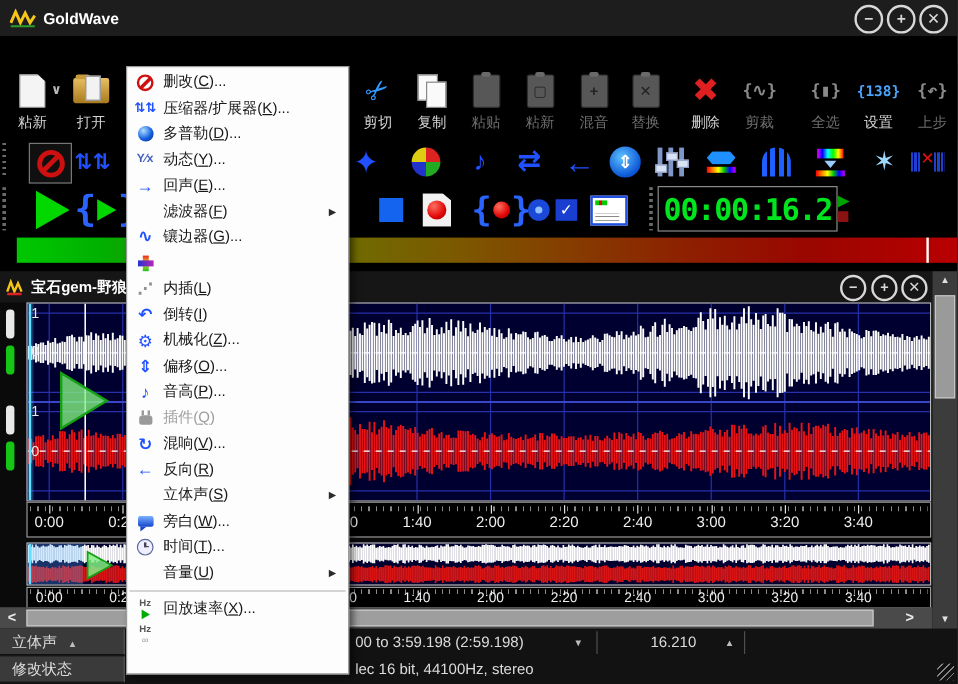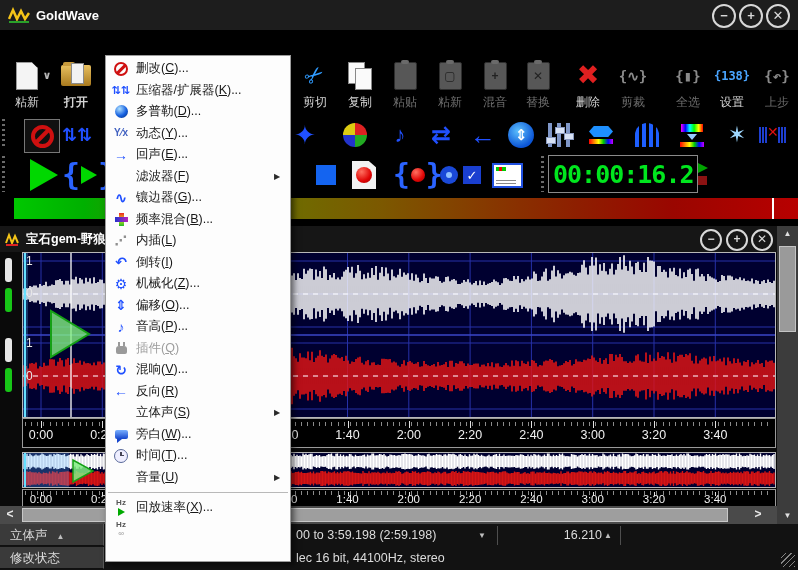--- a/index.html
+++ b/index.html
@@ -189,7 +189,7 @@
           <span class="g" style="color: rgb(184, 184, 184); font-size: 11px; font-weight: bold;">∨</span>
         </div>
       </div>
-      <div class="tb1" style="left: 54px; font-weight: bold;">
+      <div class="tb1" style="left: 54px;">
         <div class="ibox">
           <div class="i-folder"></div>
         </div>

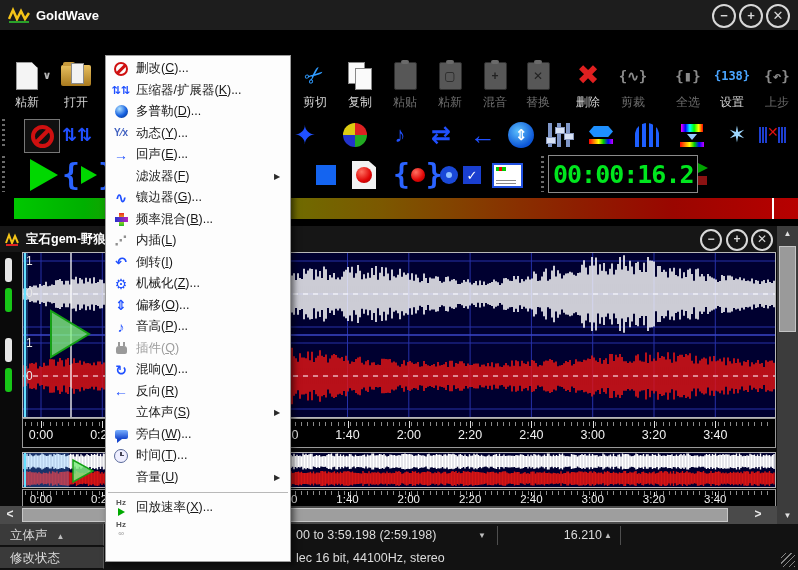--- a/index.html
+++ b/index.html
@@ -584,7 +584,6 @@
         <span class="micol">
           <div class="crossI"></div>
         </span>
-        <span class="mlabel">频率混合(<u>B</u>)...</span>
       </div>
       <div class="mrow">
         <span class="micol">

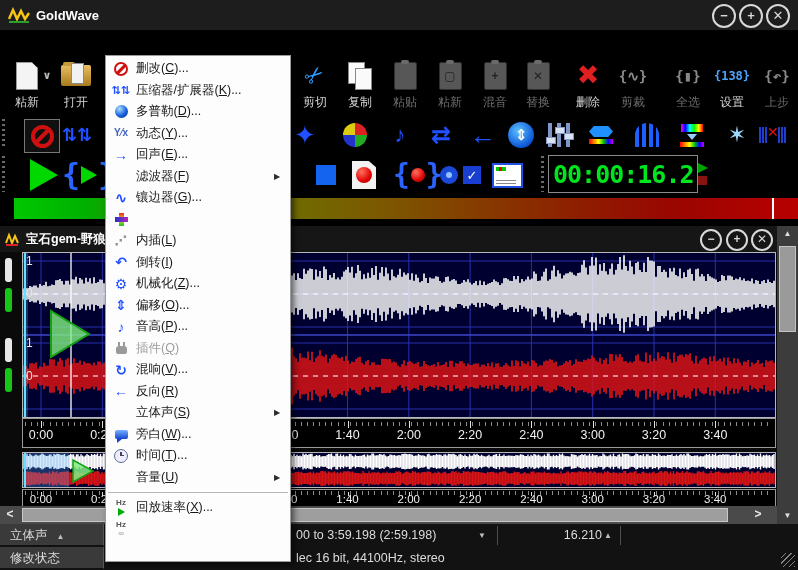--- a/index.html
+++ b/index.html
@@ -531,7 +531,7 @@
     <span class="sabs" style="left:296px;top:0">00 to 3:59.198 (2:59.198)</span>
     <span class="sabs tri" style="left:478px;top:0">▼</span>
     <div class="sdiv" style="left:497px"></div>
-    <span class="sabs" style="left:522px;top:0;width:80px;text-align:right">16.210</span>
+    <span class="sabs" style="left:542px;top:0;width:80px;text-align:left">16.210</span>
     <span class="sabs tri" style="left:604px;top:0">▲</span>
     <div class="sdiv" style="left:620px"></div>
     <span class="sabs" style="left:296px;top:23px">lec 16 bit, 44100Hz, stereo</span>

